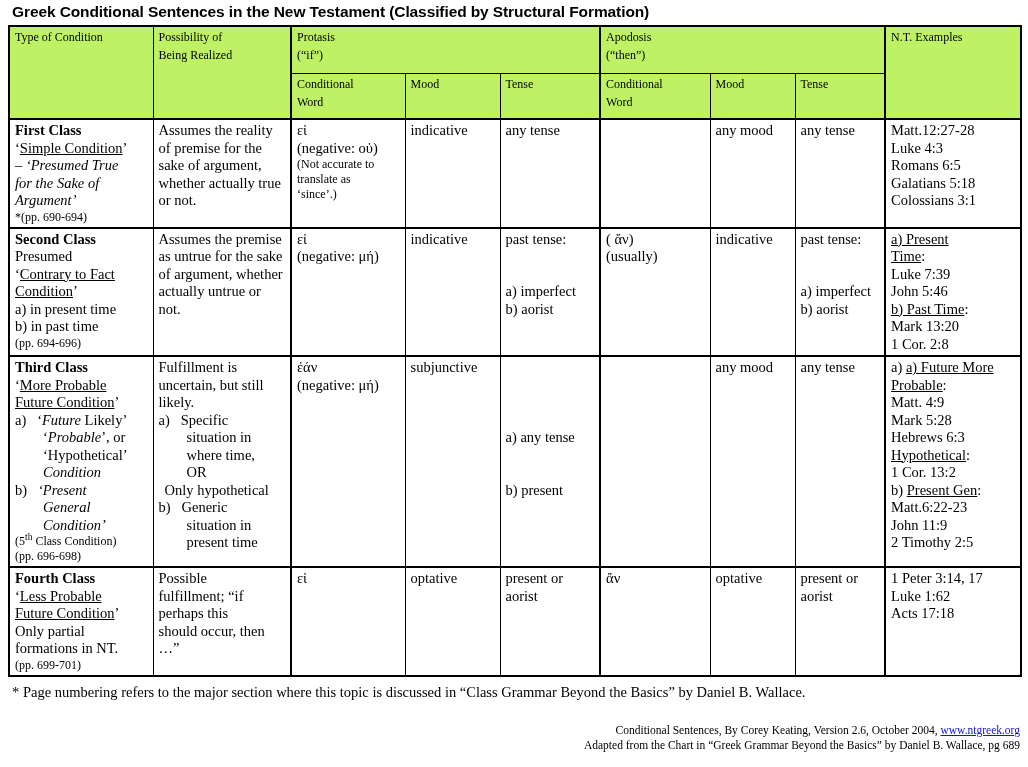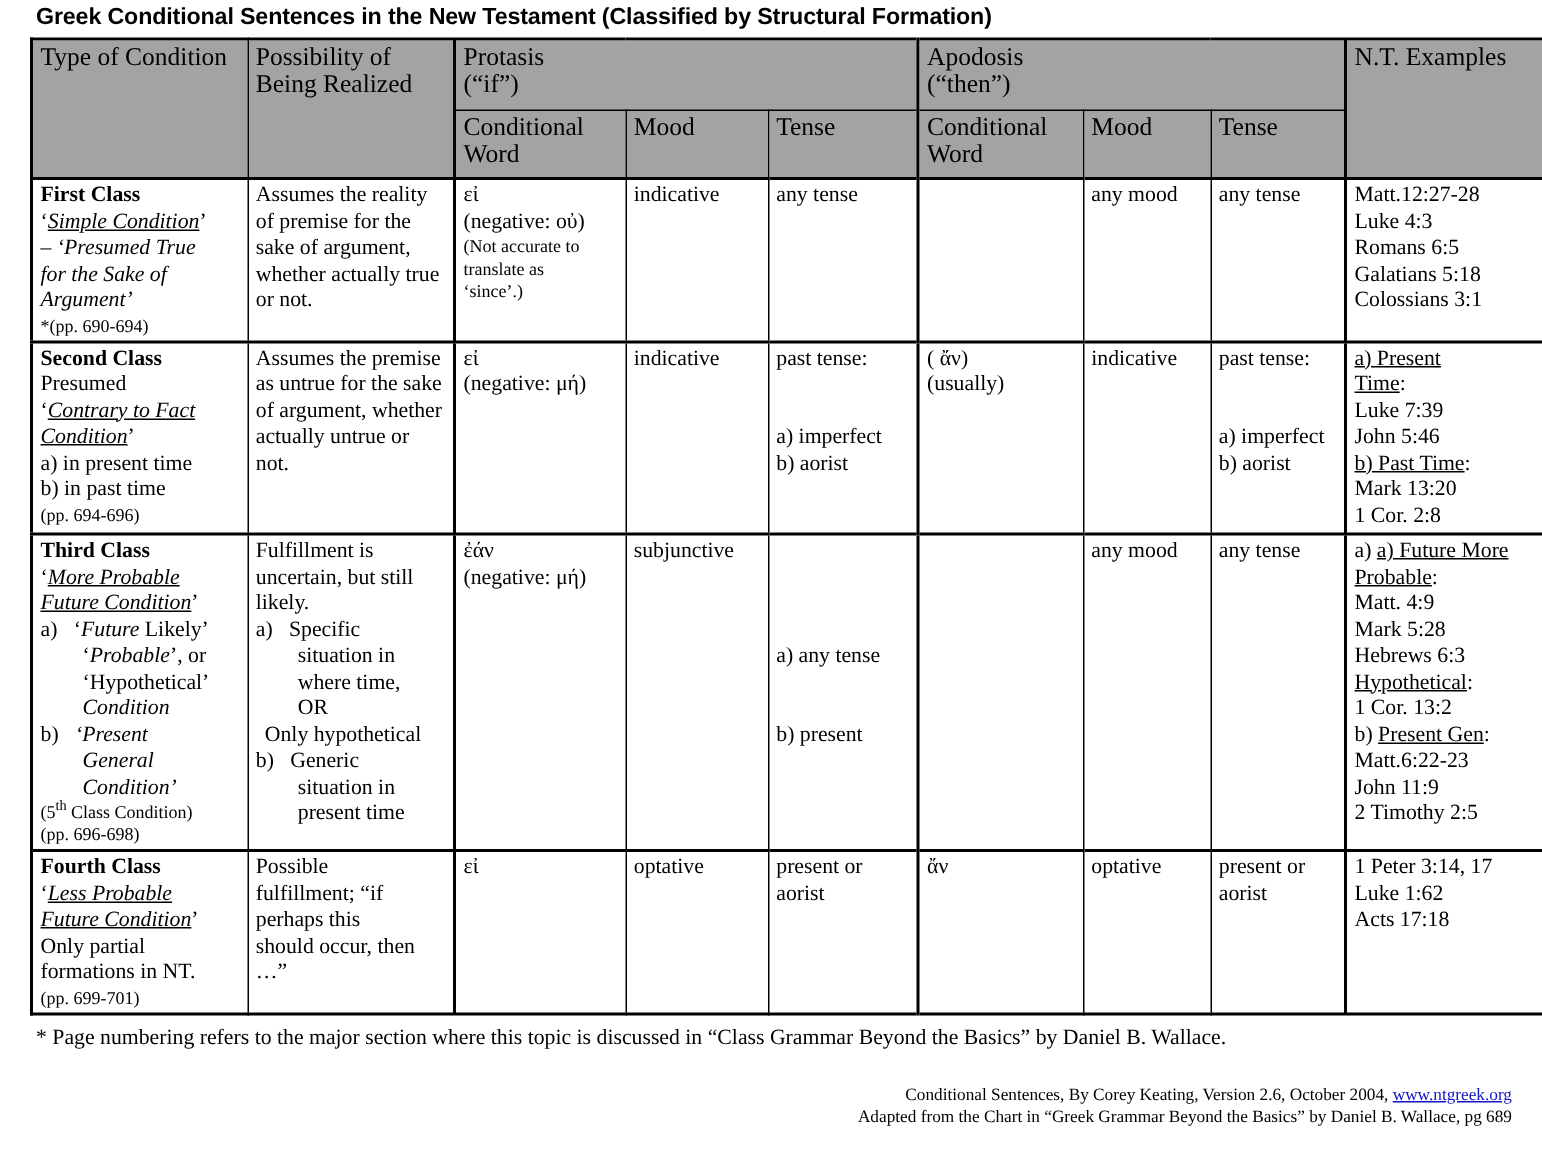--- a/index.html
+++ b/index.html
@@ -20,7 +20,7 @@
     height: 767px;
     position: relative;
     box-sizing: border-box;
-    padding: 0 20px;
+    padding: 0 8px;
   }
 
   

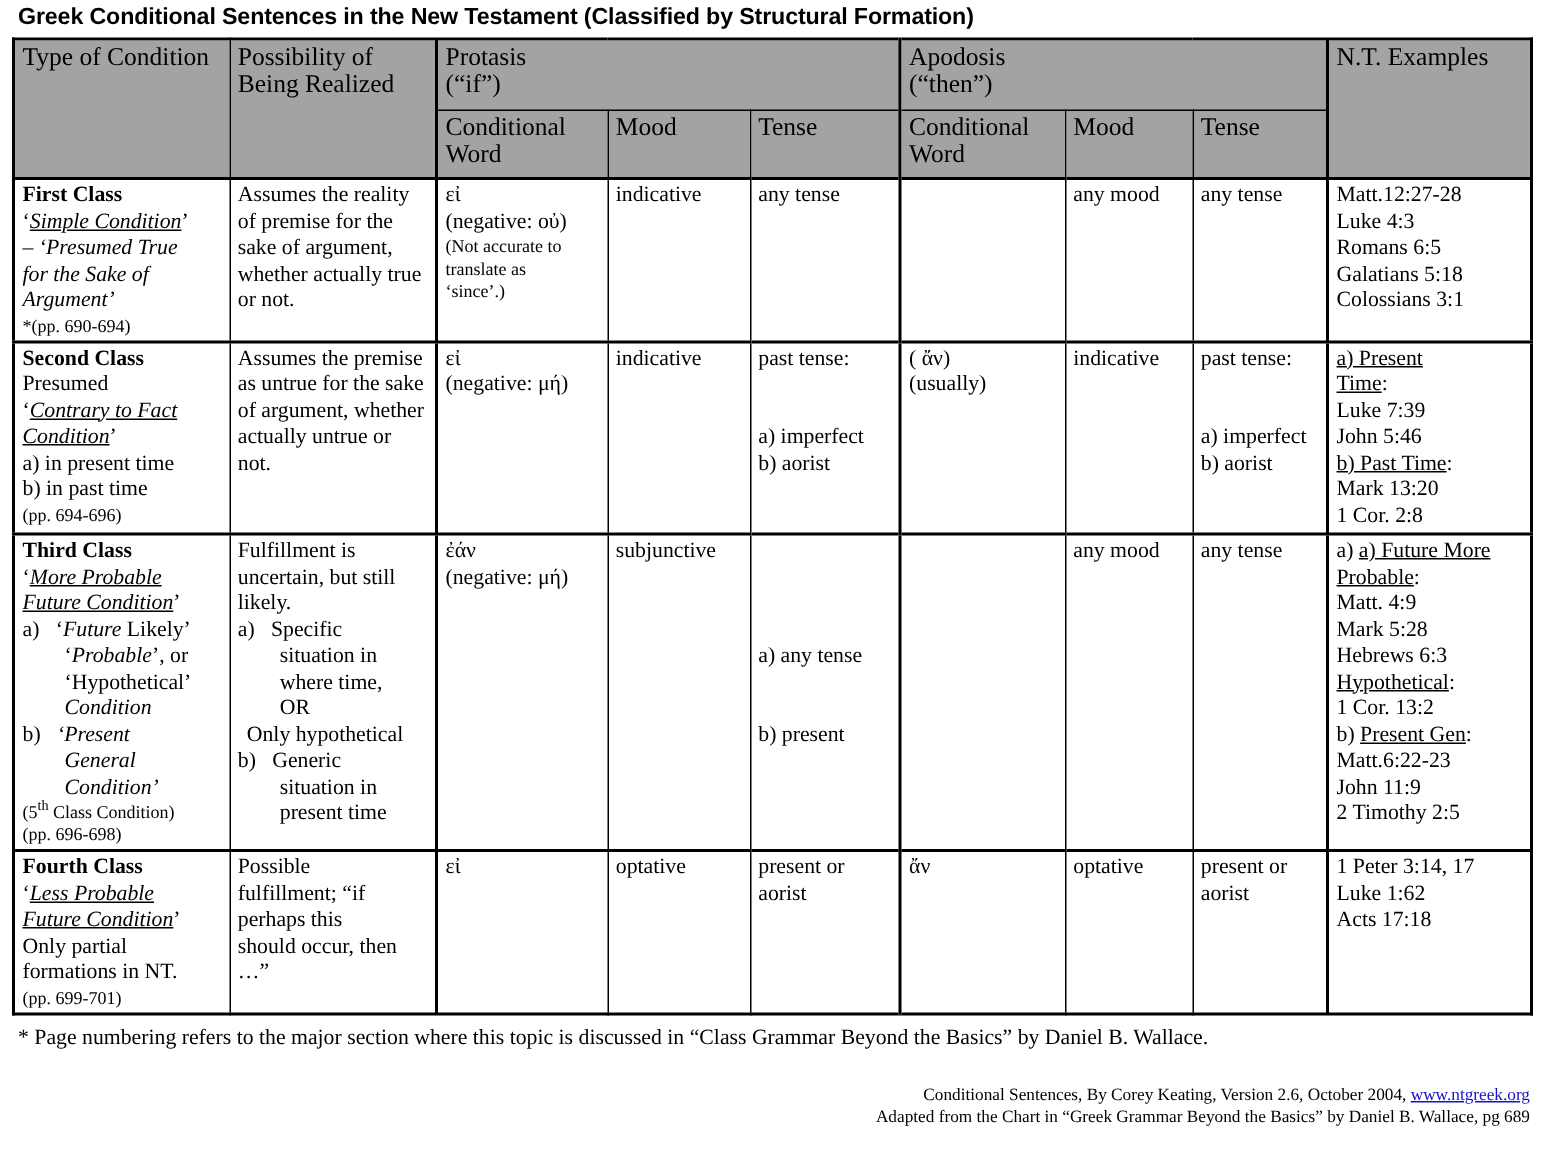--- a/index.html
+++ b/index.html
@@ -56,9 +56,9 @@
   table.chart tr.row-sep > td { border-top-width: 2px; }
 
   thead th {
-    background: #a3a3a3;
+    background: #bef264;
     font-weight: bold;
-    font-size: 17px;
+    font-size: 12px;
   }
   thead th.subhead {
     font-weight: normal;

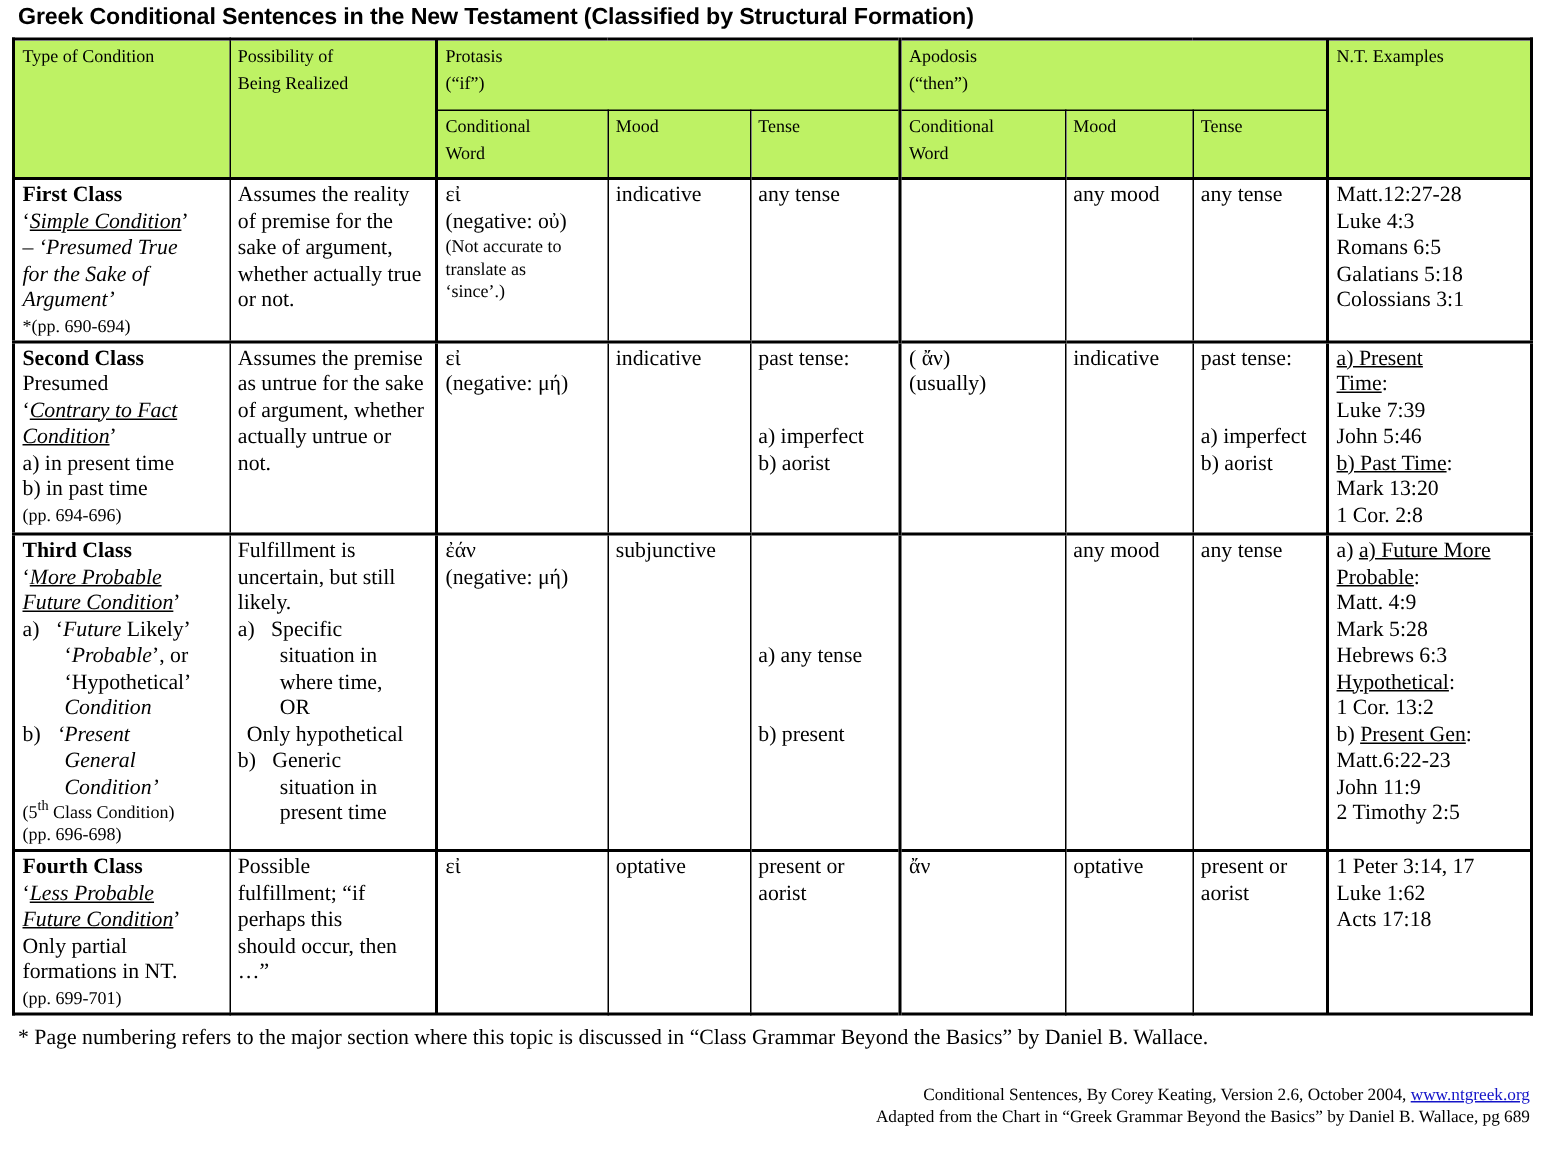--- a/index.html
+++ b/index.html
@@ -81,7 +81,7 @@
   .b { font-weight: bold; }
   .i { font-style: italic; }
   .u { text-decoration: underline; }
-  .ui { font-style: italic; text-decoration: underline; }
+  .ui { text-decoration: underline; }
   .small { font-size: 12px; line-height: 15px; }
   .sup { font-size: 9.5px; vertical-align: super; line-height: 0; }
   .spacer-2 { display: block; height: 35px; }

